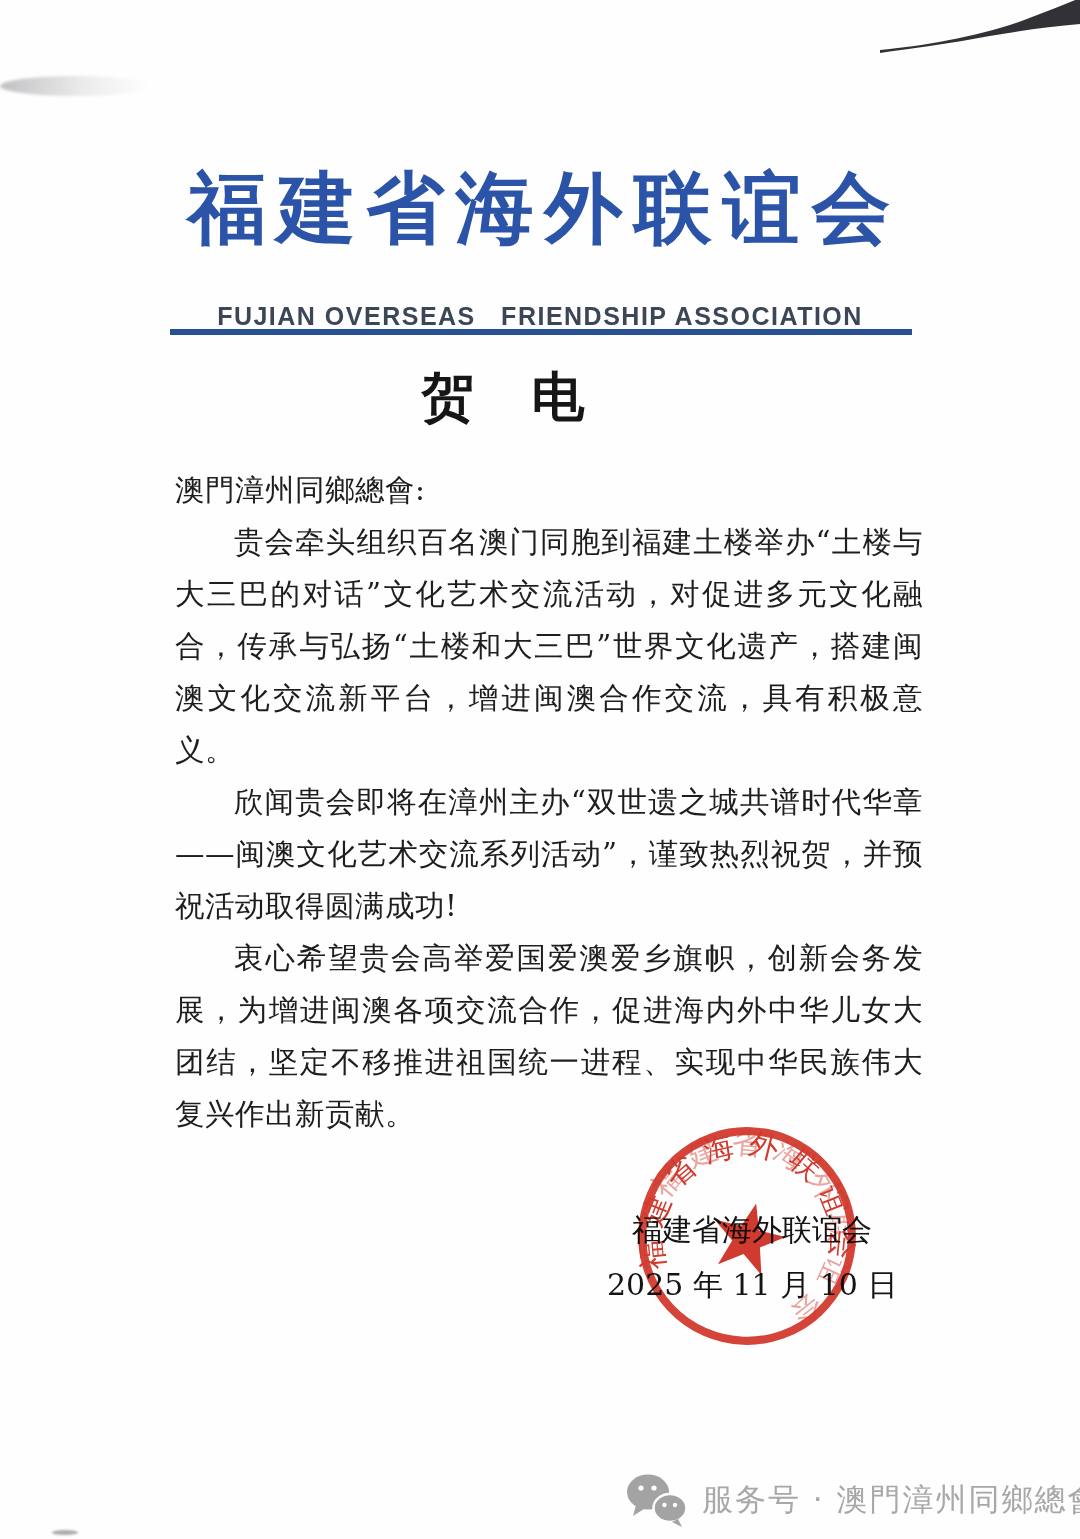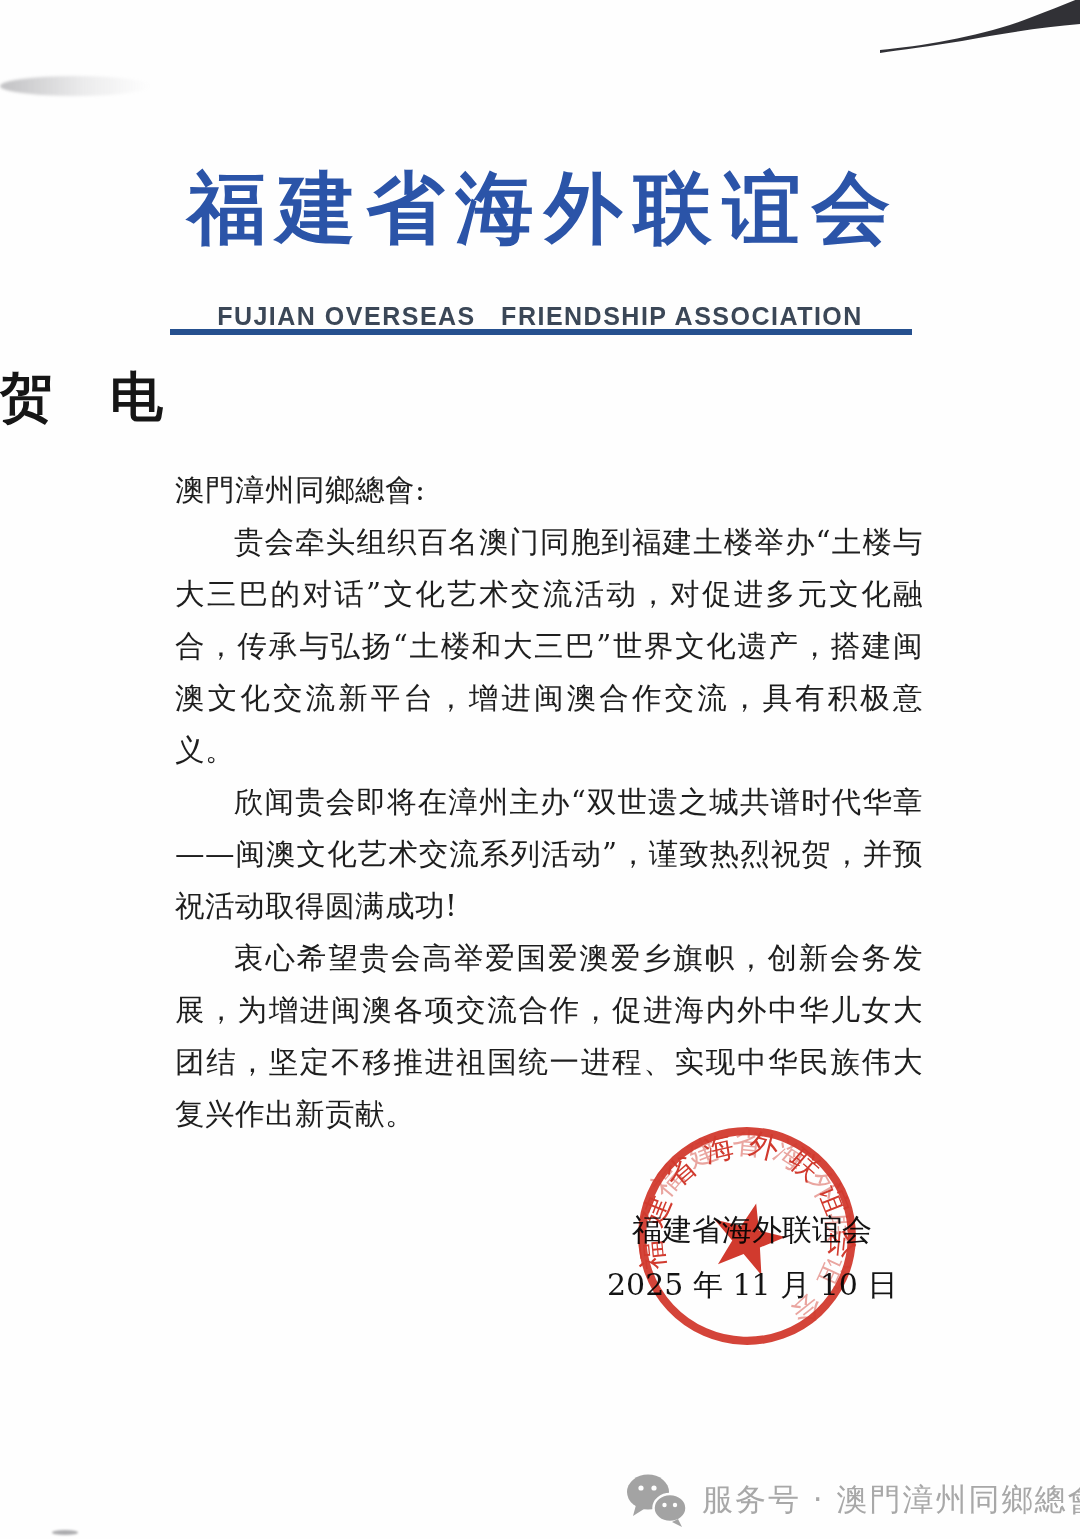--- a/index.html
+++ b/index.html
@@ -53,7 +53,7 @@
   .doc-heading {
     position:absolute; left:0; top:362px; width:1008px;
     font-size:53px; font-weight:bold; color:#161616;
-    white-space:pre;
+    text-align:center; white-space:pre;
     letter-spacing:2px;
   }
 

